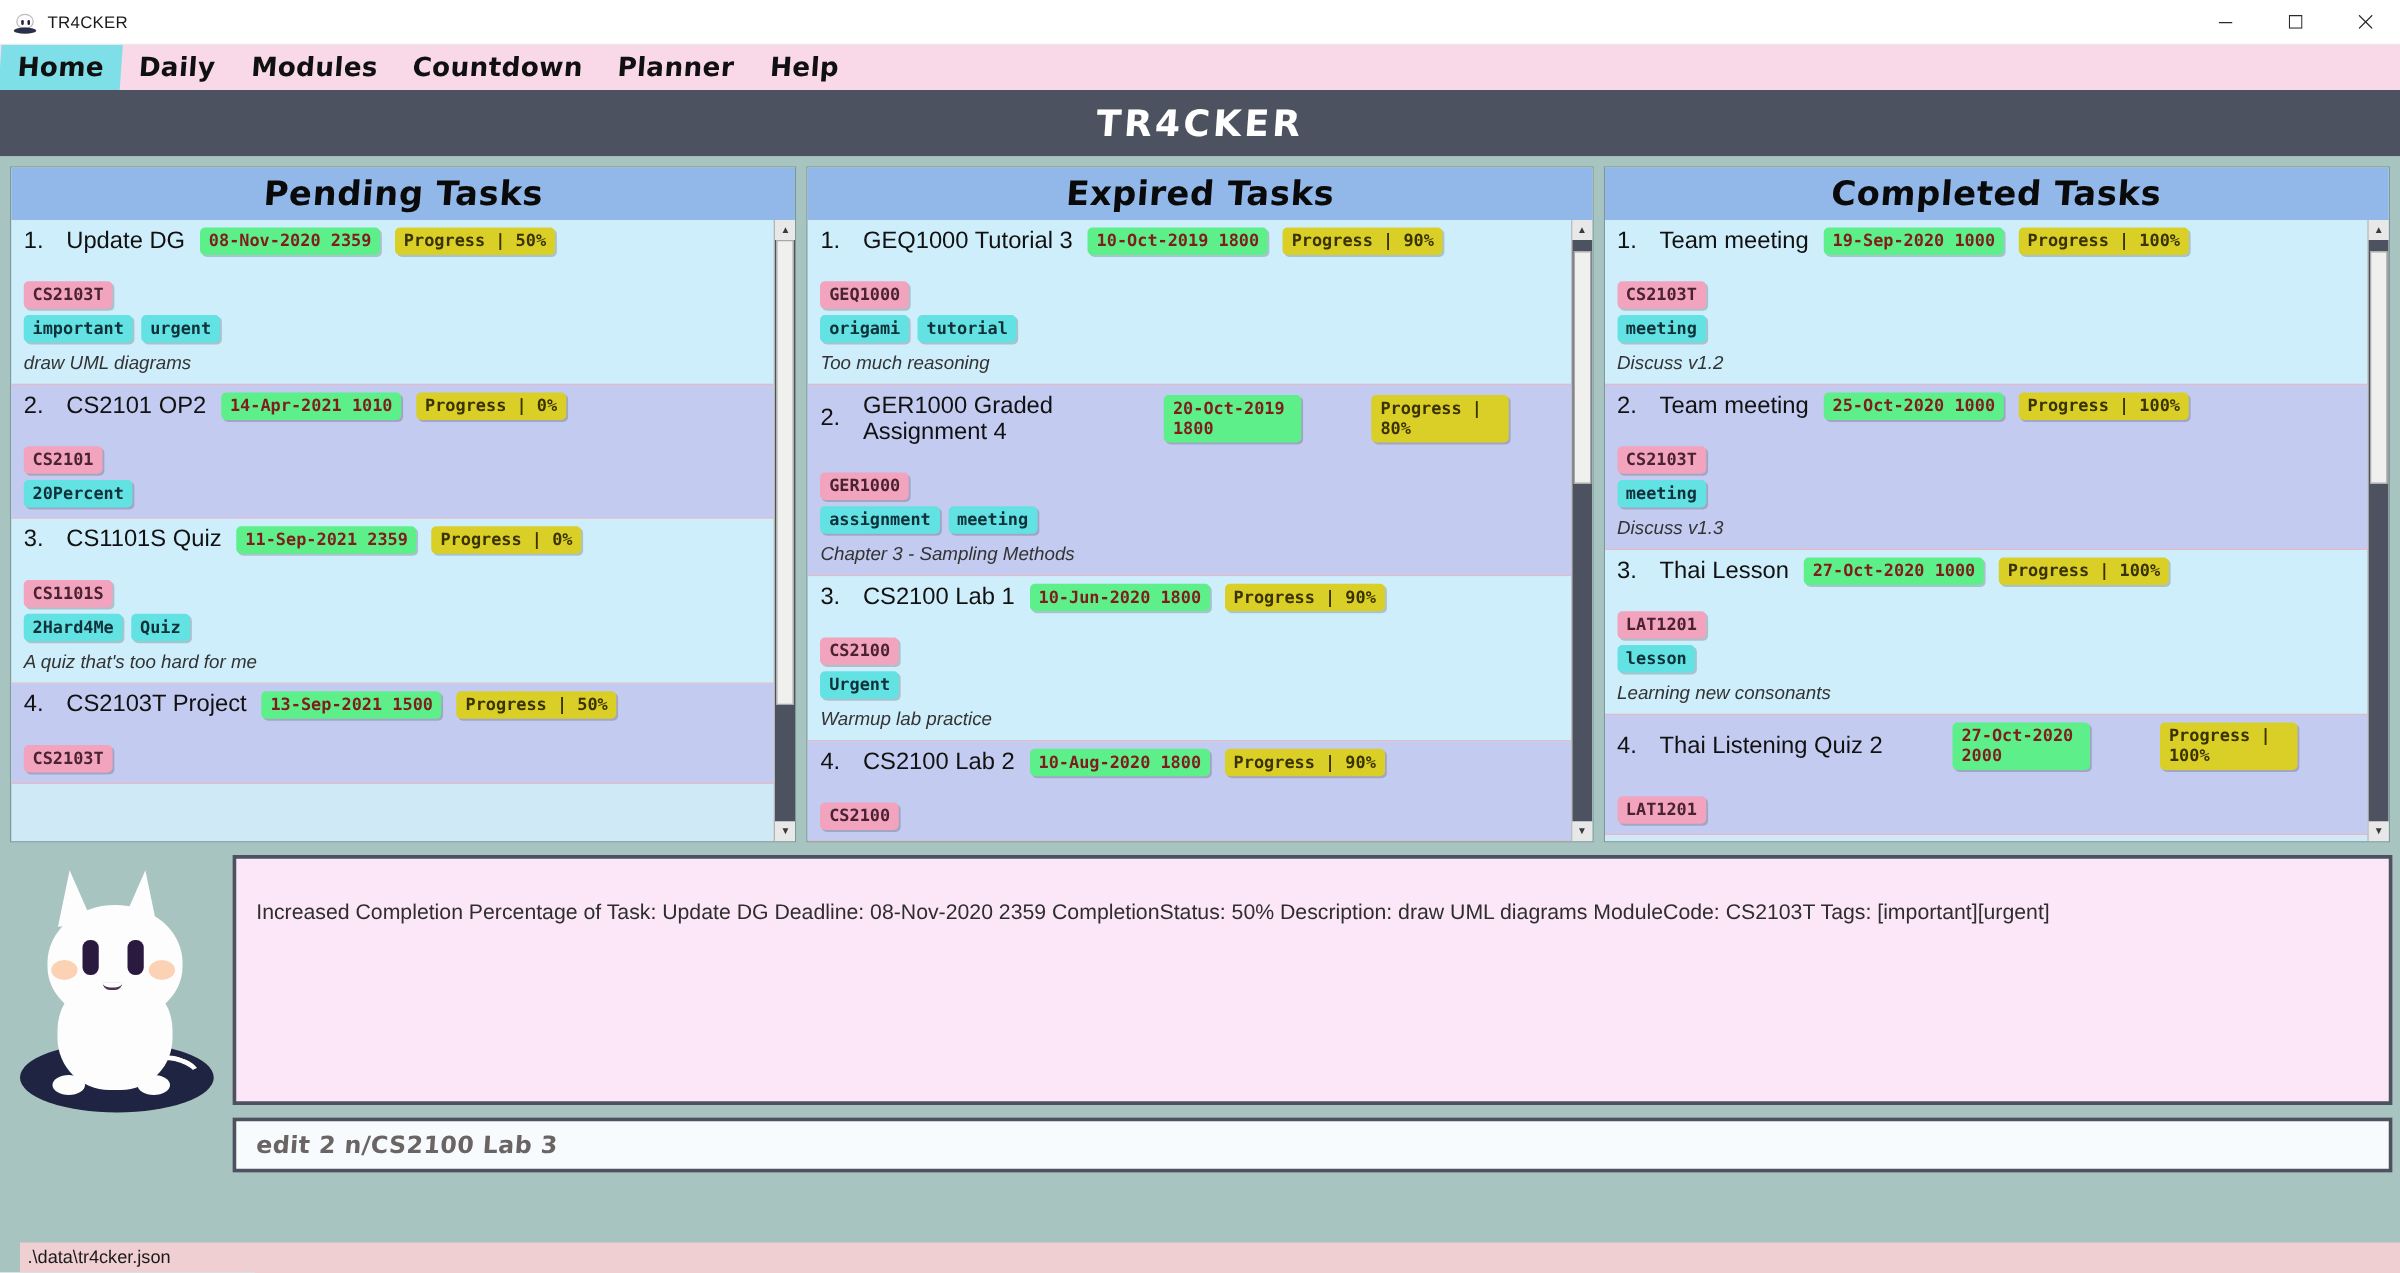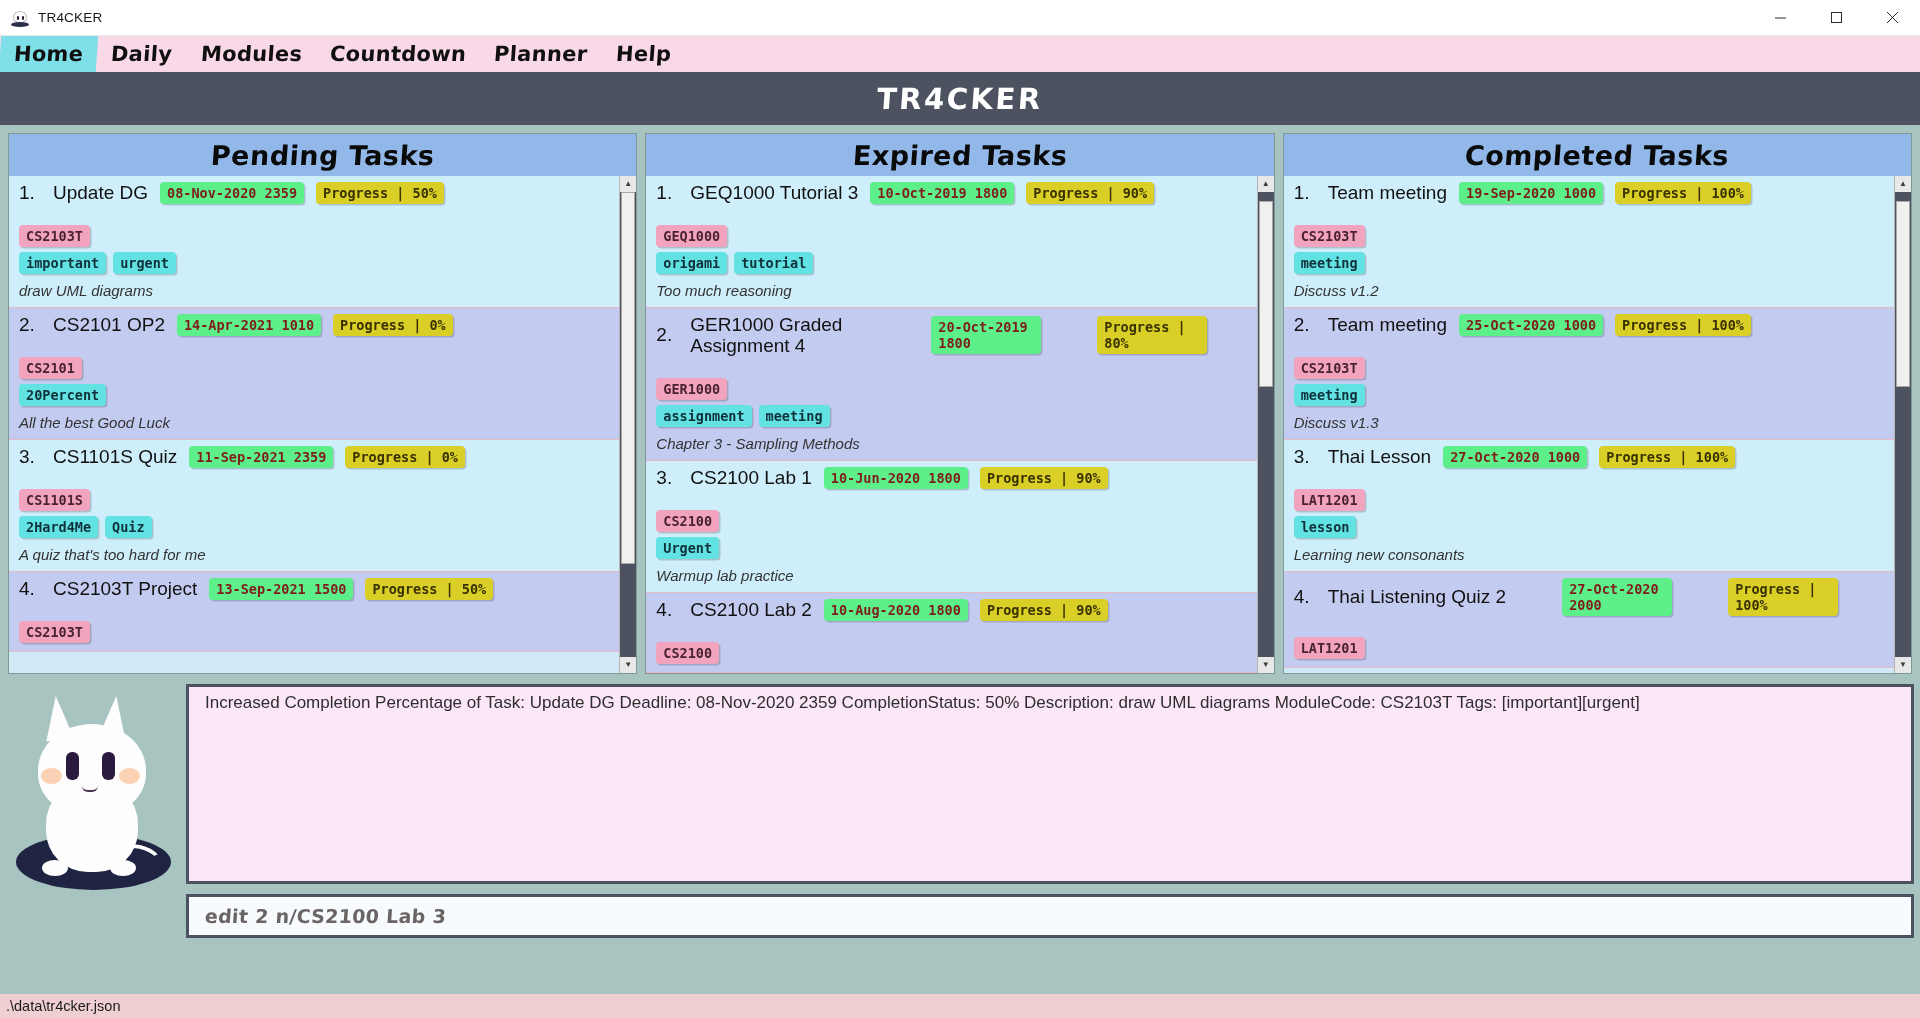--- a/index.html
+++ b/index.html
@@ -307,7 +307,6 @@
               <div class="tag-row">
                 <span class="tag label">20Percent</span>
               </div>
-              <div class="task-desc">All the best Good Luck</div>
             </div>
             <div class="task odd">
               <div class="task-row1">

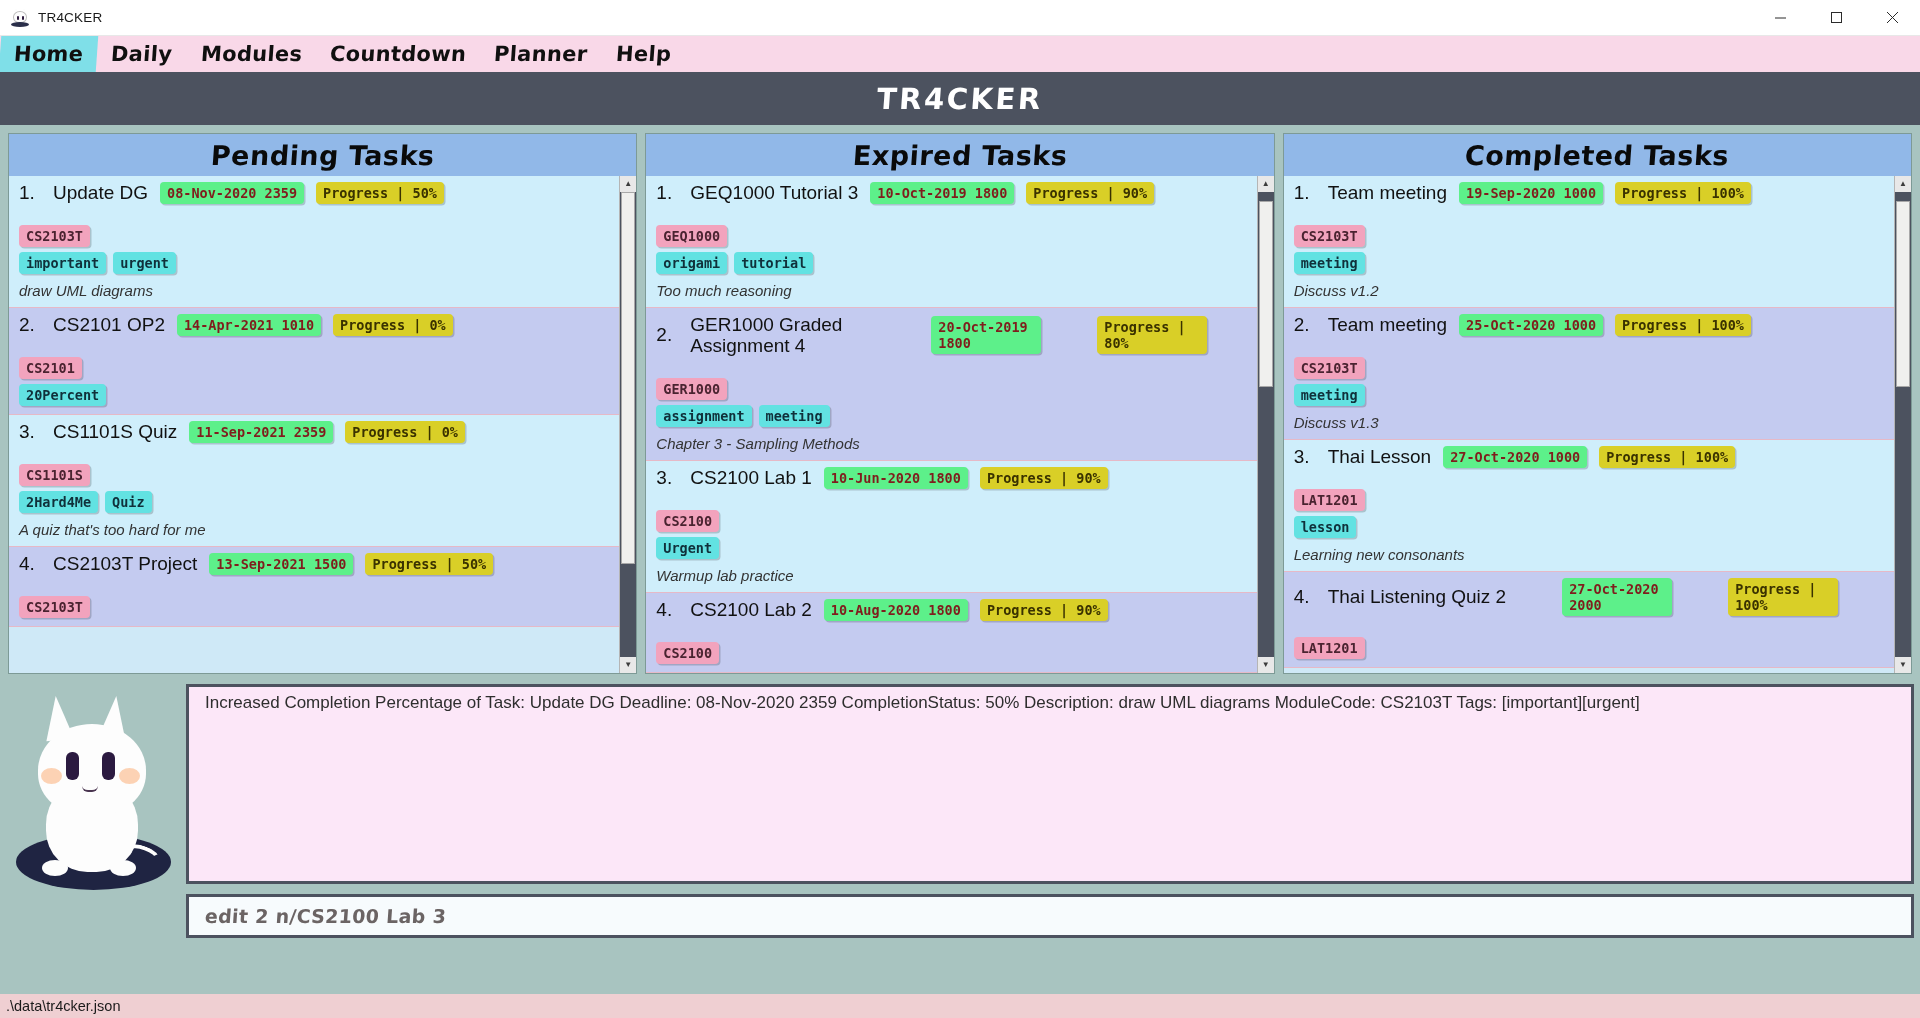--- a/index.html
+++ b/index.html
@@ -186,7 +186,7 @@
   .bottom-right { flex: 1 1 auto; display: flex; flex-direction: column; padding-right: 6px; min-width: 0; }
   .result-box {
     flex: 0 0 200px; background: #fce7f8; border: 3px solid #4c525f;
-    padding: 2px 16px; overflow: hidden;
+    padding: 29px 16px; overflow: hidden;
   }
   .result-text {
     font-size: 17px; color: #2e2e2e; line-height: 1.62;

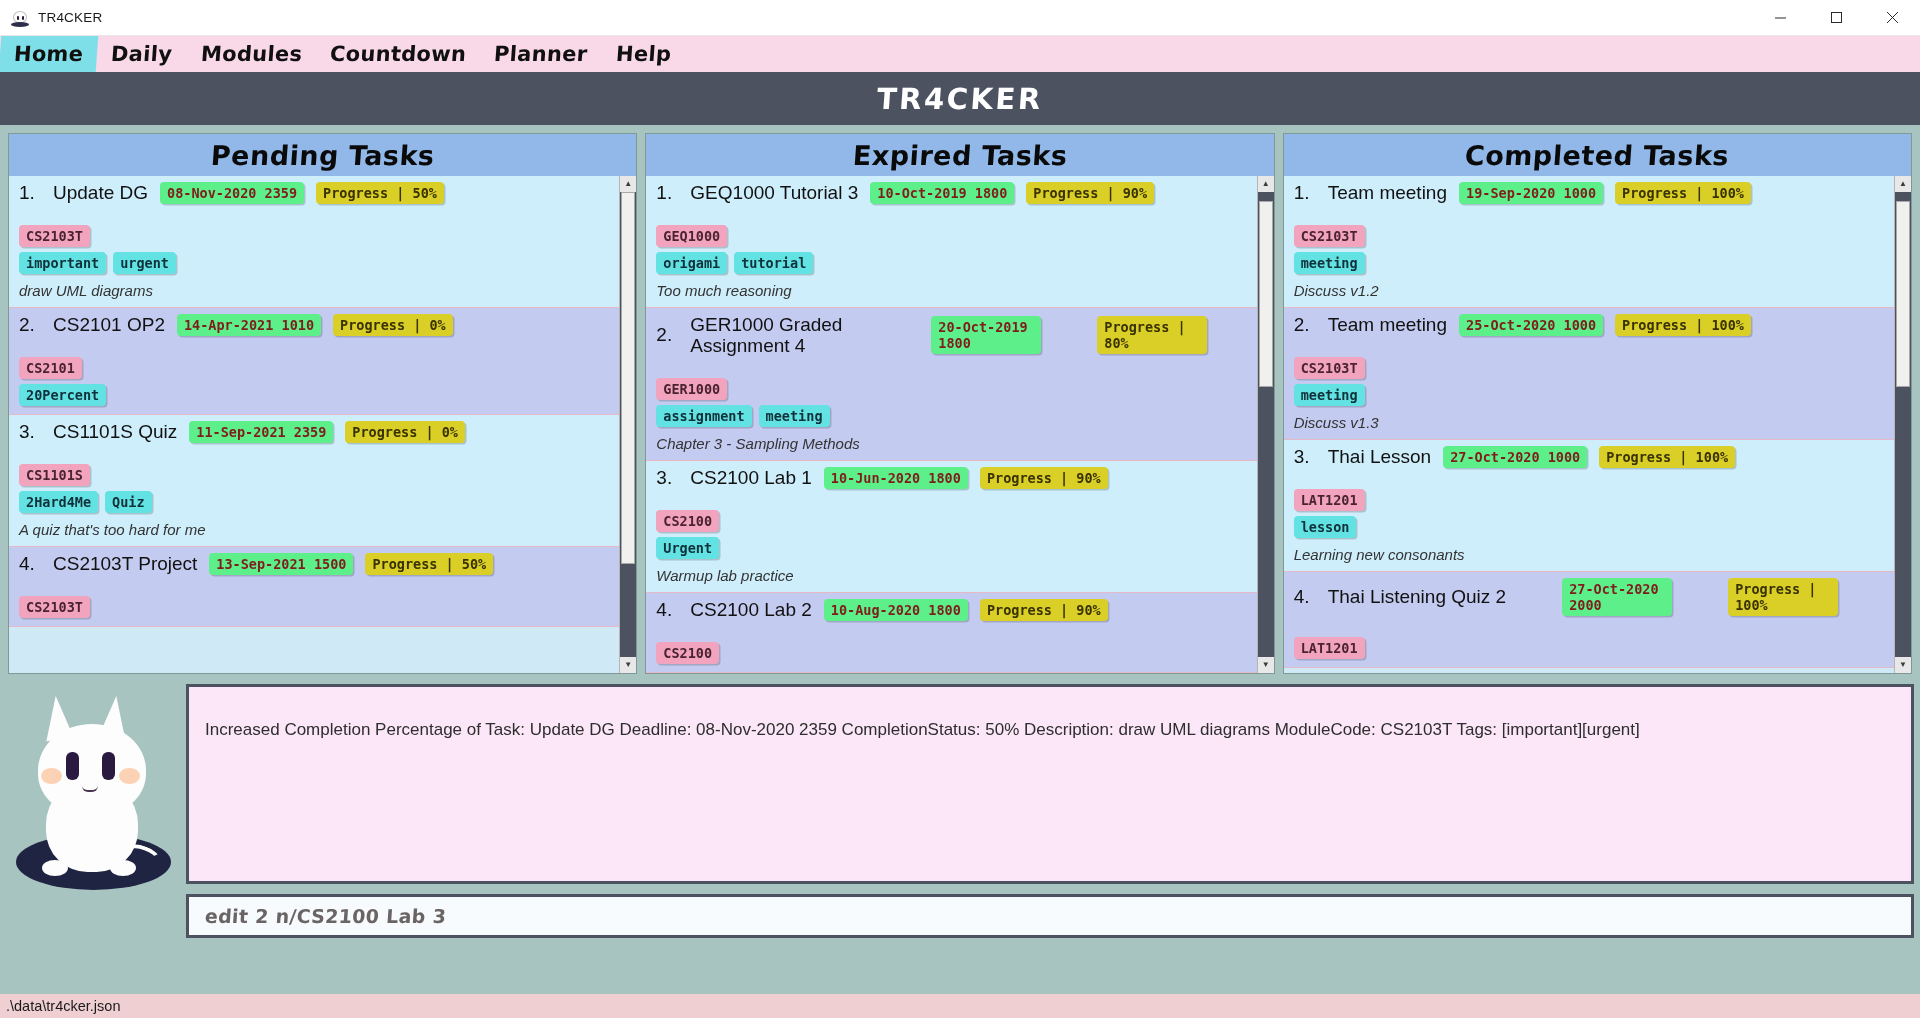--- a/index.html
+++ b/index.html
@@ -204,7 +204,7 @@
 
   
   .statusbar {
-    flex: 0 0 24px; background: #efcfd2; display: flex; align-items: center; padding-left: 6px;
+    flex: 0 0 24px; background: #efcfd2; display: flex; align-items: center; padding-left: 6px; margin-left: 16px;
   }
   .statusbar-text { font-size: 14.5px; color: #1a1a1a; font-family: "Liberation Sans", sans-serif; }
 </style>

